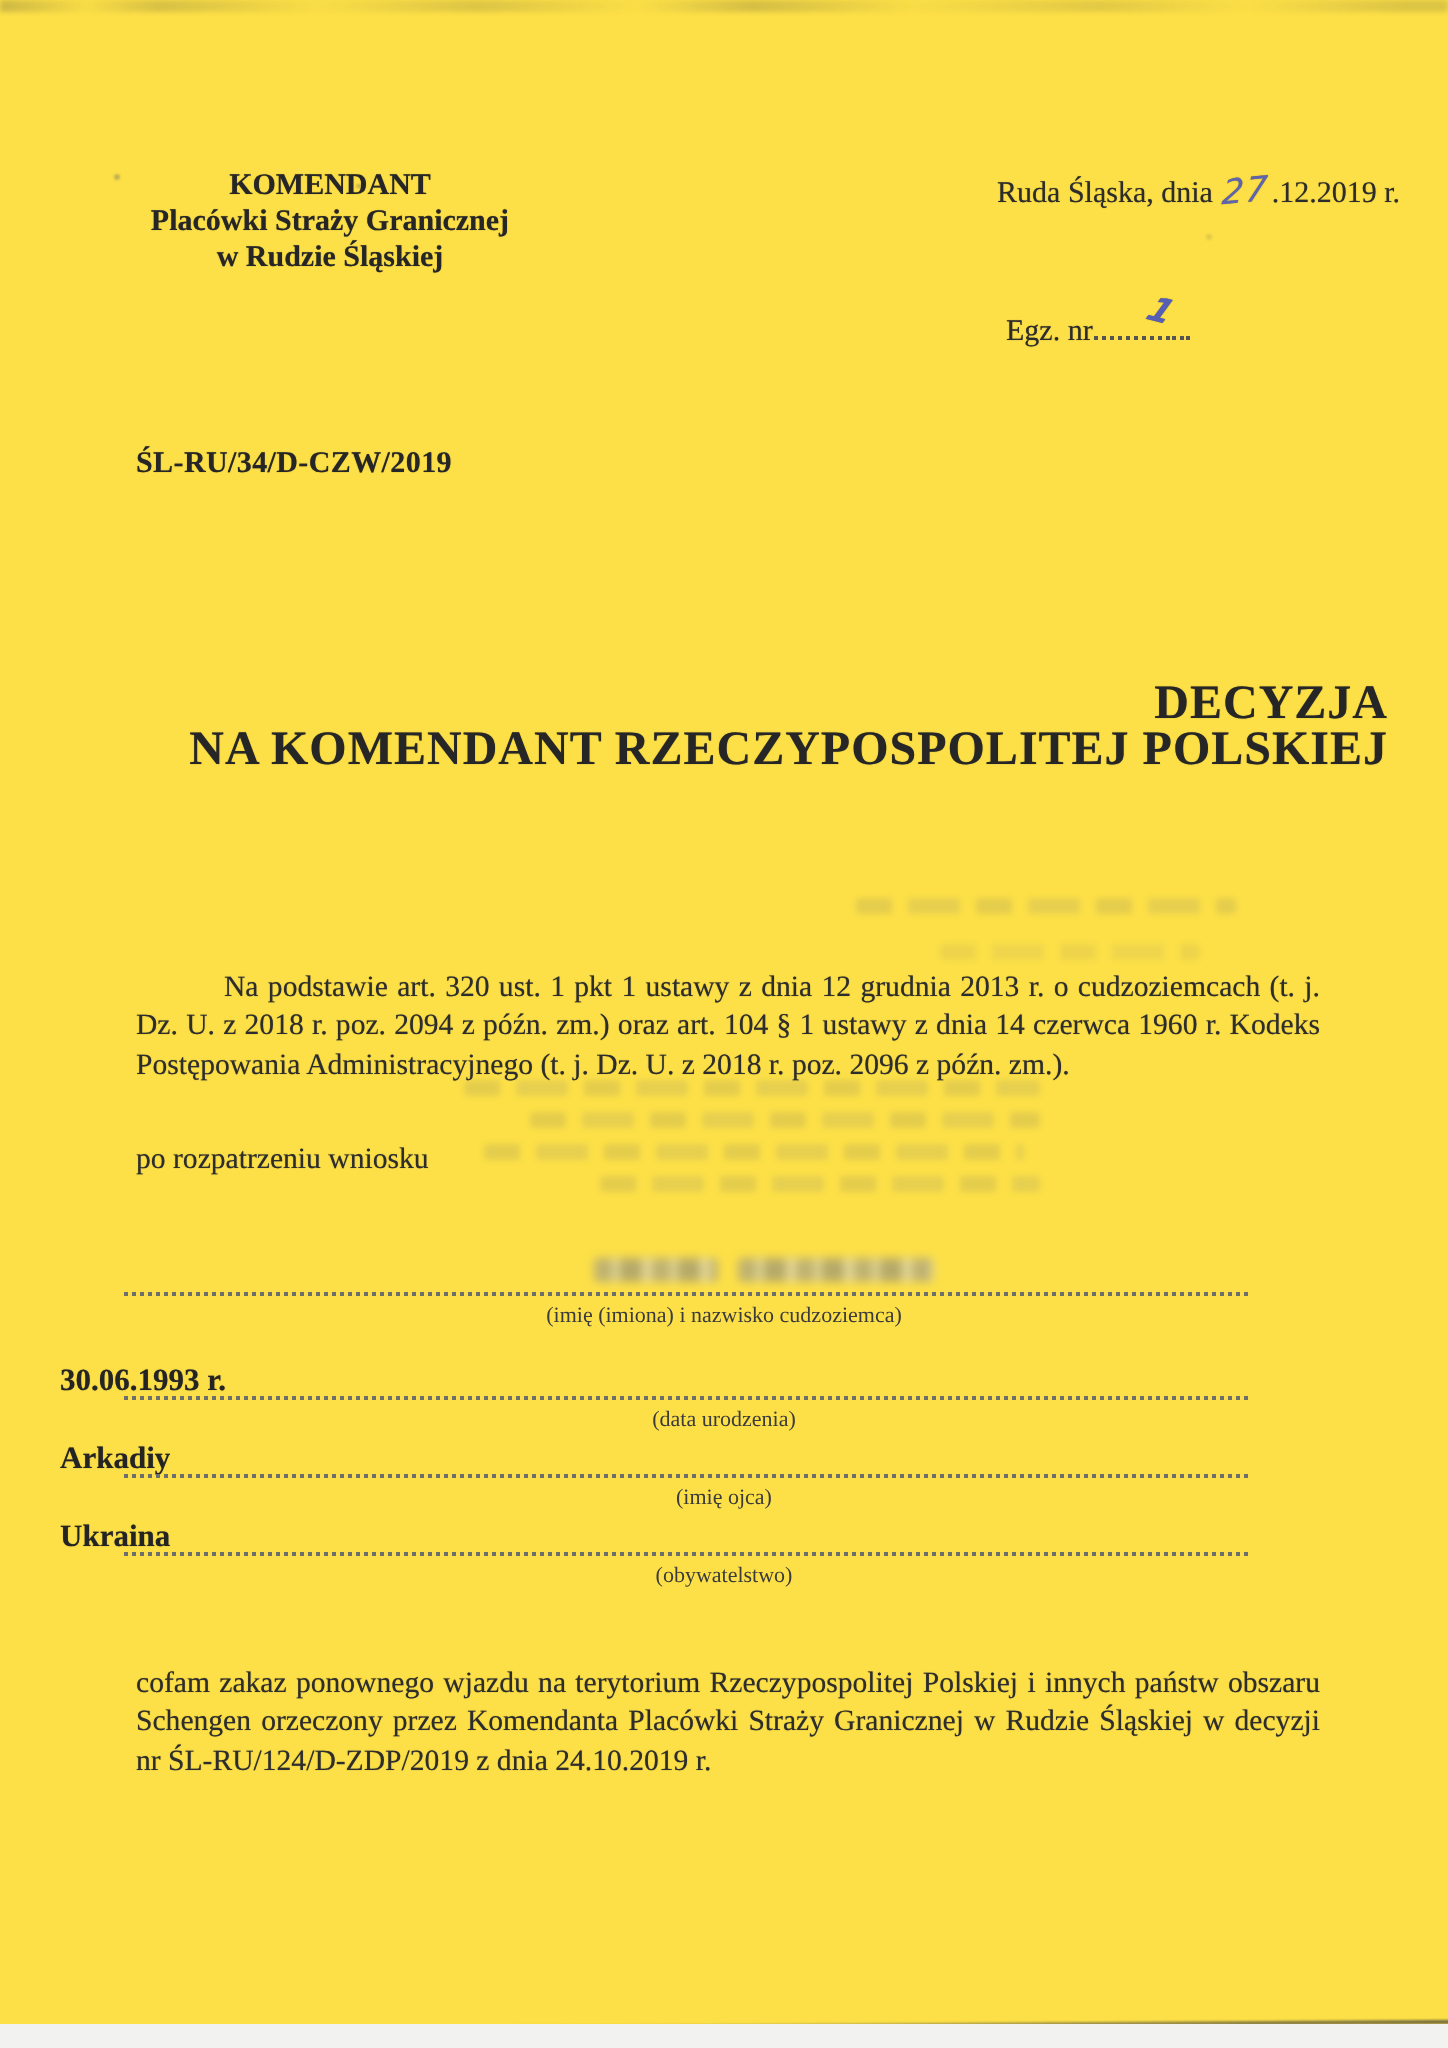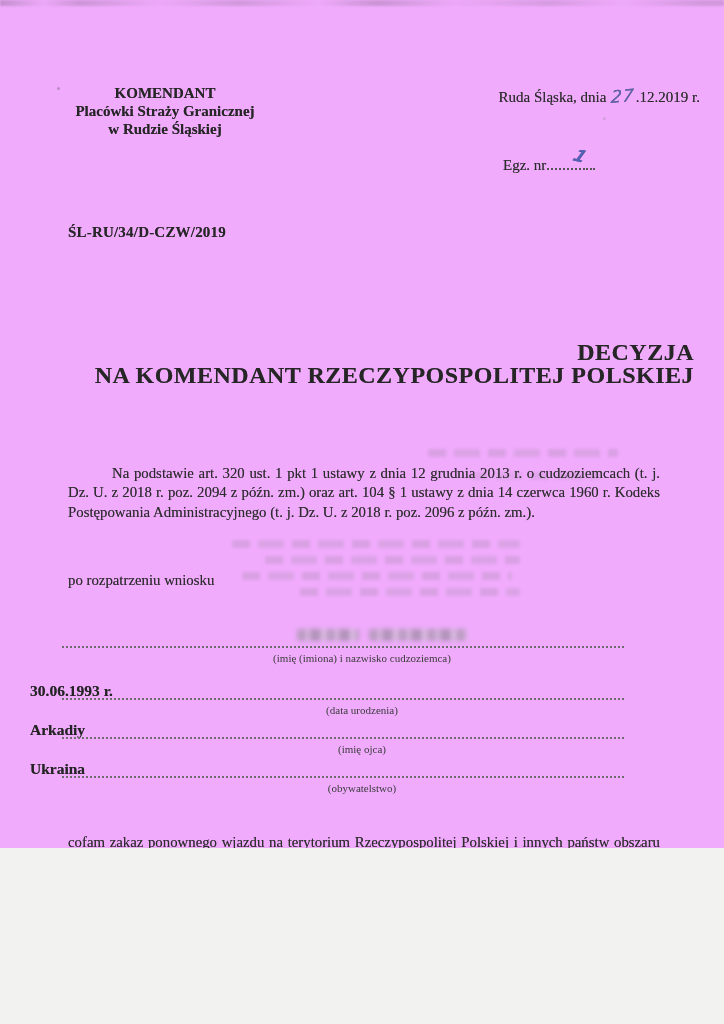--- a/index.html
+++ b/index.html
@@ -12,8 +12,8 @@
   }
   .page{
     position:relative;
-    width:724px;height:848px;
-    background:#f0abfc;
+    width:724px;height:1012px;
+    background:#fde047;
     overflow:hidden;
   }
   

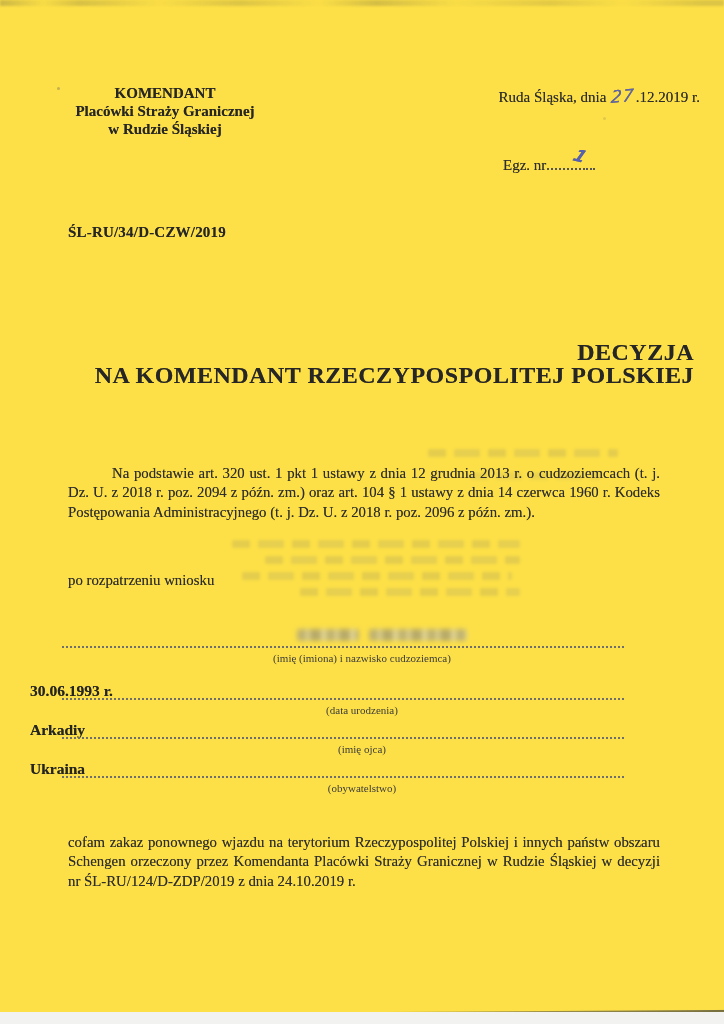--- a/index.html
+++ b/index.html
@@ -119,7 +119,7 @@
     font-size:14.8px;line-height:19.4px;
     text-align:justify;color:#2d2d2d;
   }
-  .para.p1{top:464px;text-indent:44px;}
+  .para.p1{top:485px;text-indent:44px;}
   .para.p2{top:833px;}
   .after-request{left:68px;top:571px;font-size:14.8px;color:#2d2d2d;}
 

